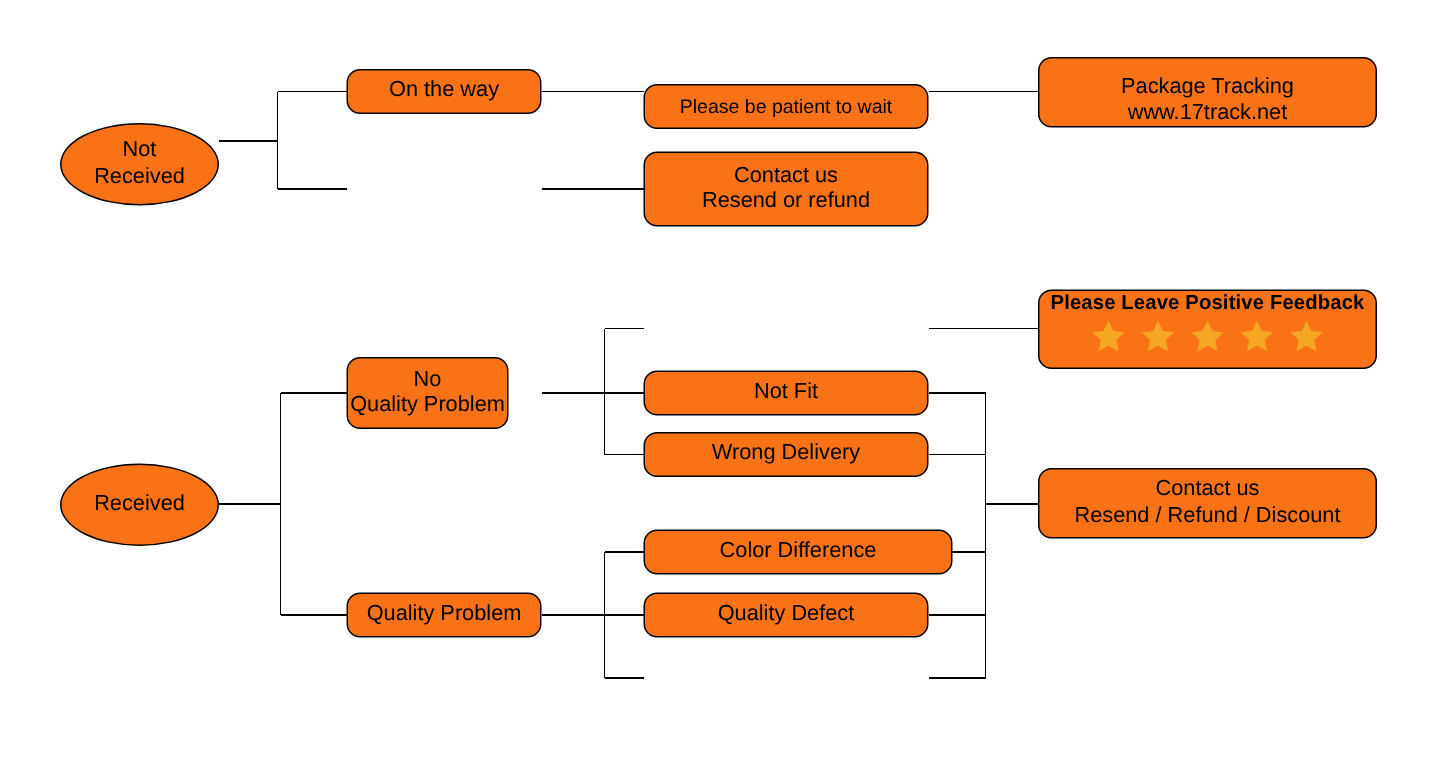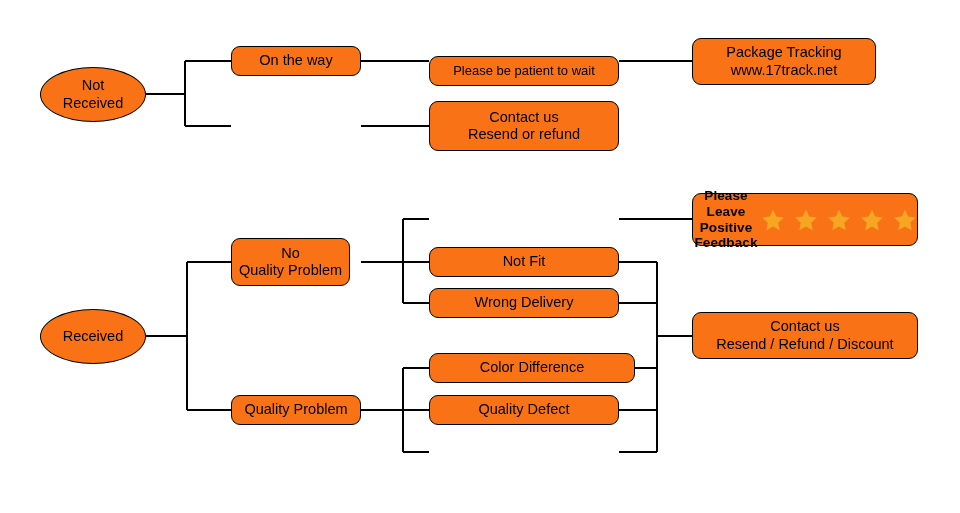--- a/index.html
+++ b/index.html
@@ -155,7 +155,7 @@
 Resend or refund</span>
   </div>
 
-  <div class="node rounded" style="left:692px; top:38px; width:184px; height:47px; font-size:14.5px;">
+  <div class="node rounded" style="left:692px; top:38px; width:226px; height:47px; font-size:14.5px;align-items:flex-end;">
     <span class="label">Package Tracking
 www.17track.net</span>
   </div>

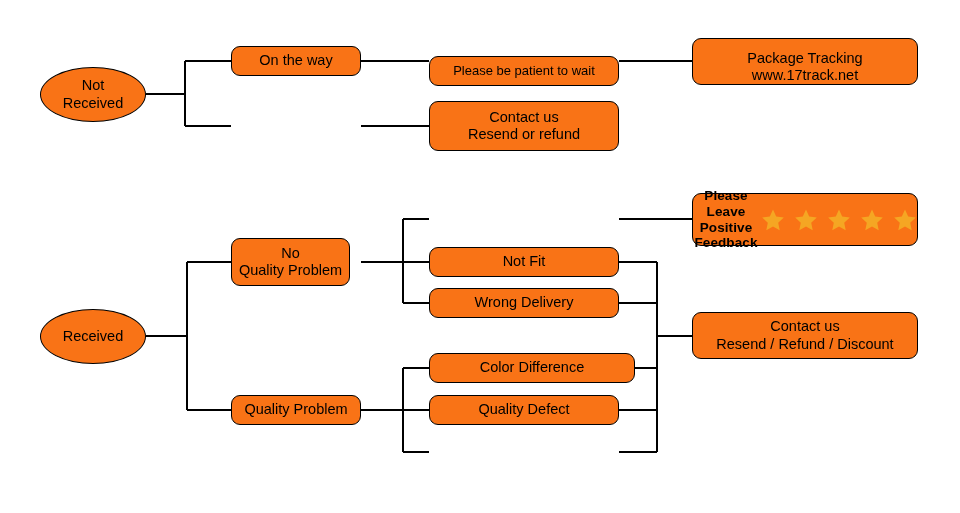--- a/index.html
+++ b/index.html
@@ -136,7 +136,7 @@
     <line x1="657" y1="336" x2="692" y2="336"></line>
   </svg>
 
-  <div class="node ellipse" style="left:40px; top:67px; width:106px; height:55px; font-size:14.5px;align-items:center;">
+  <div class="node ellipse" style="left:40px; top:82px; width:106px; height:55px; font-size:14.5px;align-items:center;">
     <span class="label">Not
 Received</span>
   </div>

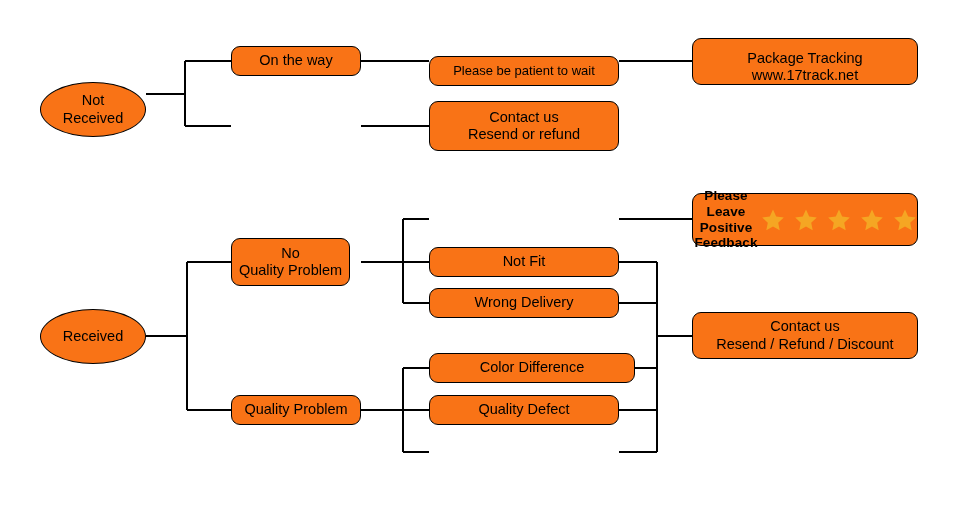--- a/index.html
+++ b/index.html
@@ -60,7 +60,7 @@
   }
   
   .feedback {
-    flex-direction: row;
+    flex-direction: column;
     justify-content: flex-start;
     gap: 2px;
   }

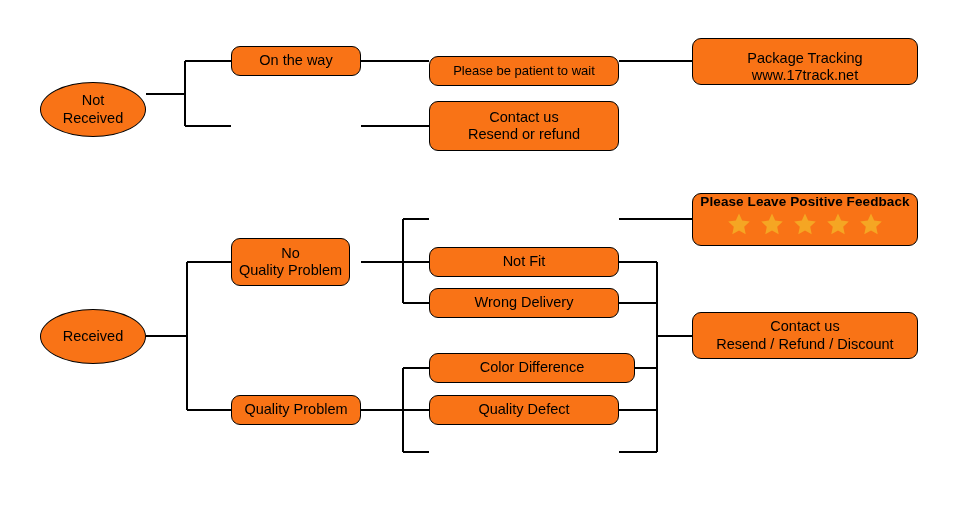--- a/index.html
+++ b/index.html
@@ -164,7 +164,7 @@
     <span class="label">Received</span>
   </div>
 
-  <div class="node rounded" style="left:231px; top:238px; width:119px; height:48px; font-size:14.5px;">
+  <div class="node rounded" style="left:231px; top:238px; width:108px; height:48px; font-size:14.5px;">
     <span class="label">No
 Quality Problem</span>
   </div>

